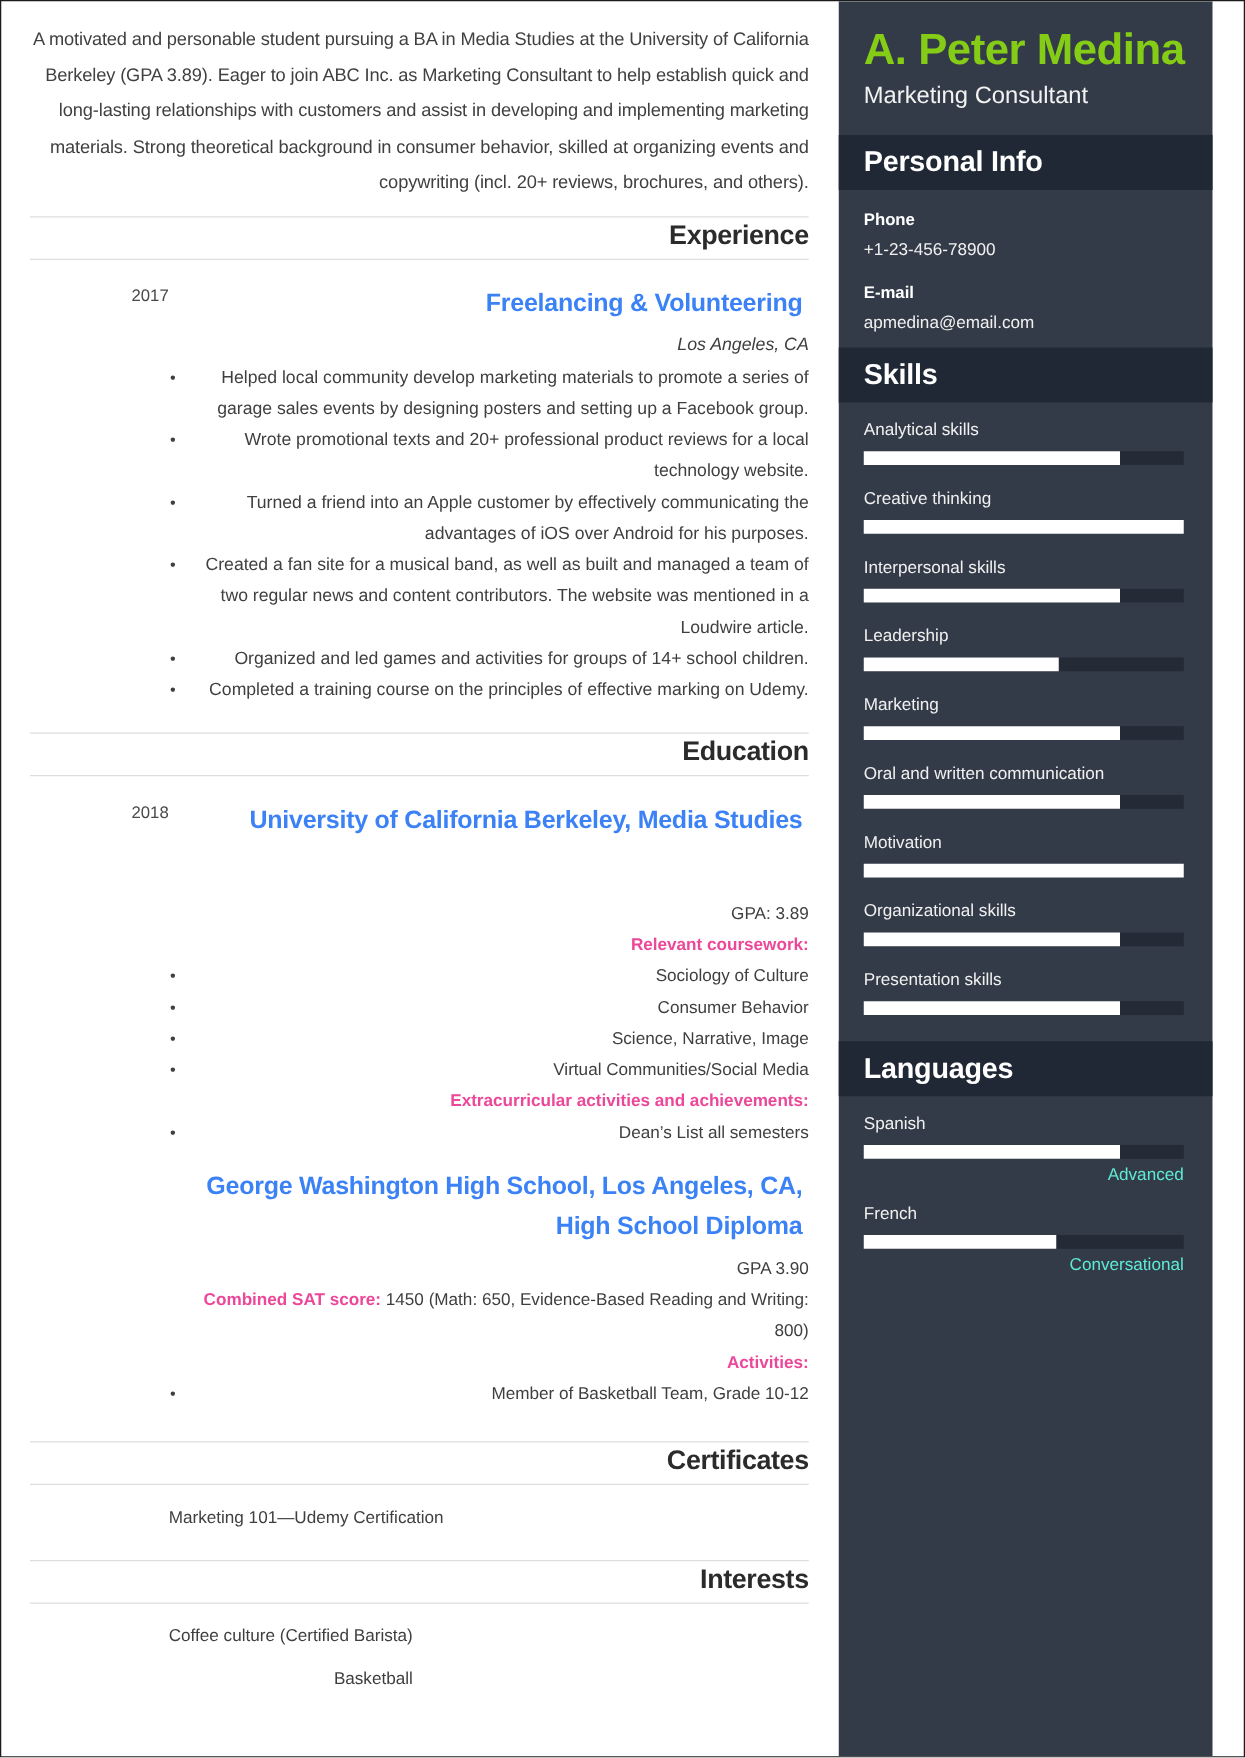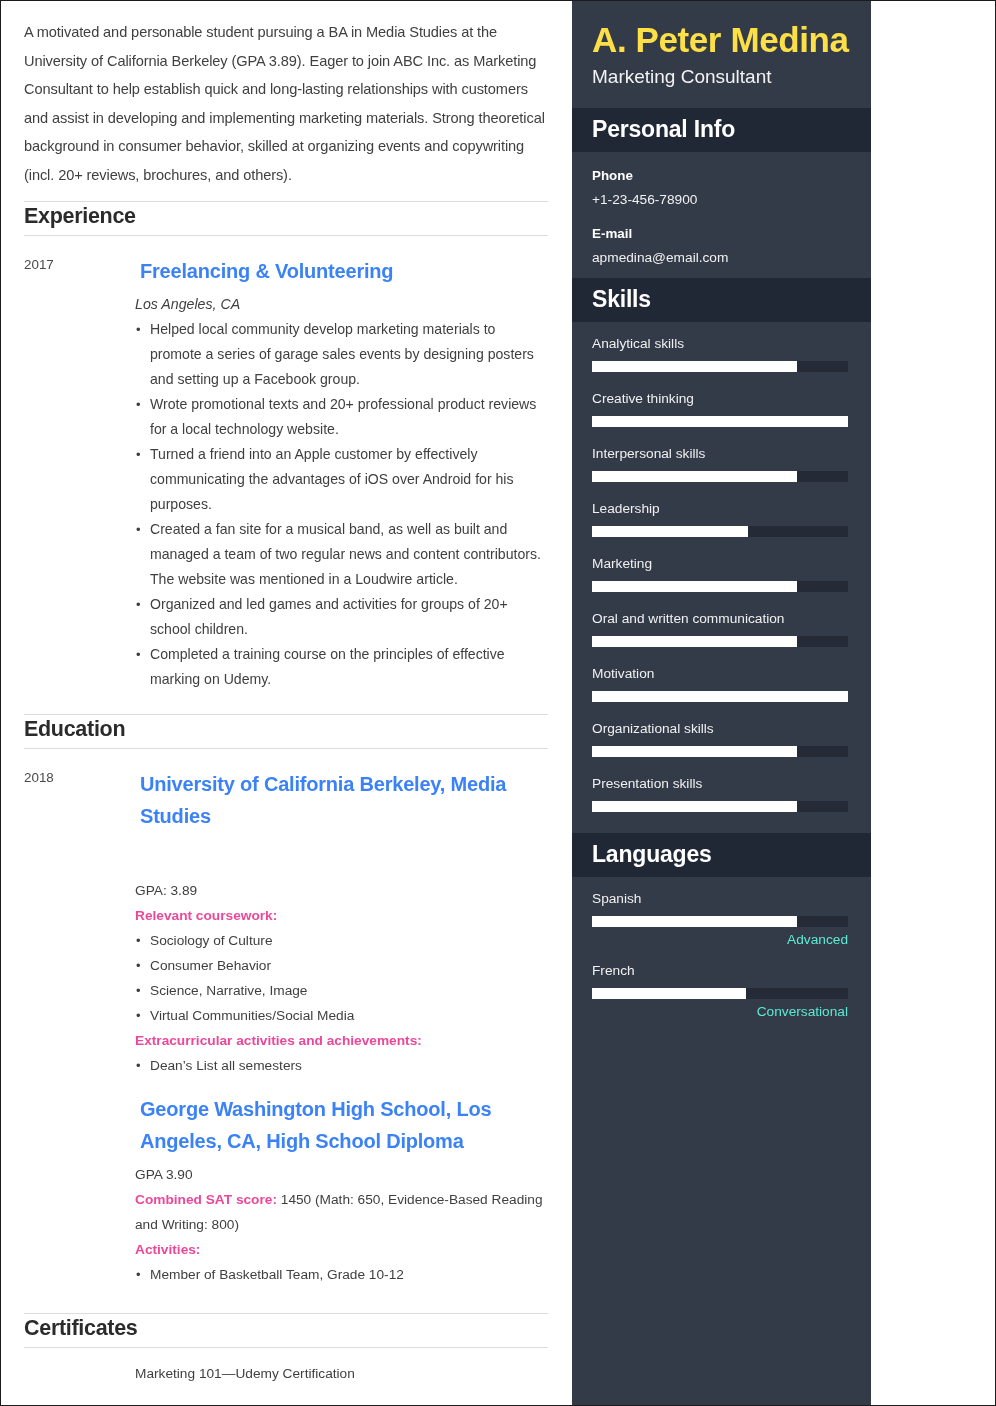--- a/index.html
+++ b/index.html
@@ -24,10 +24,11 @@
 
   
   .main {
-    width: 571px;
+    width: 670px;
     box-sizing: border-box;
     padding: 17px 24px 0 23px;
     color: #3b3b3b;
+    text-align: right;
   }
 
   .summary {

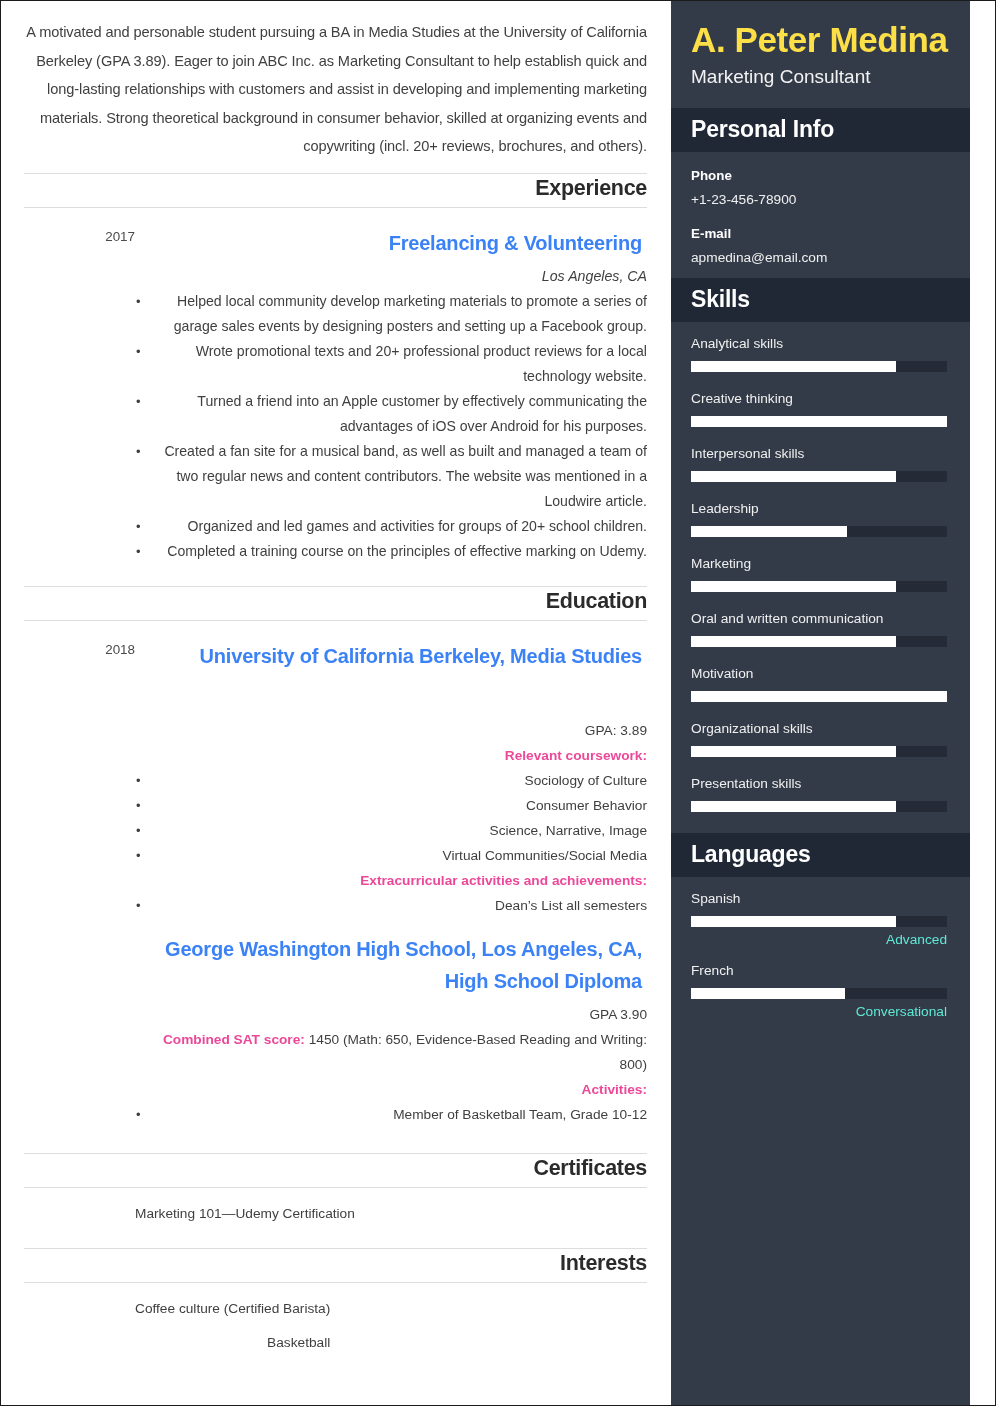--- a/index.html
+++ b/index.html
@@ -147,7 +147,7 @@
     line-height: 41px;
     letter-spacing: -0.4px;
     margin: 0;
-    color: #fde047;
+    color: #84cc16;
   }
   .sb-role {
     font-size: 19px;

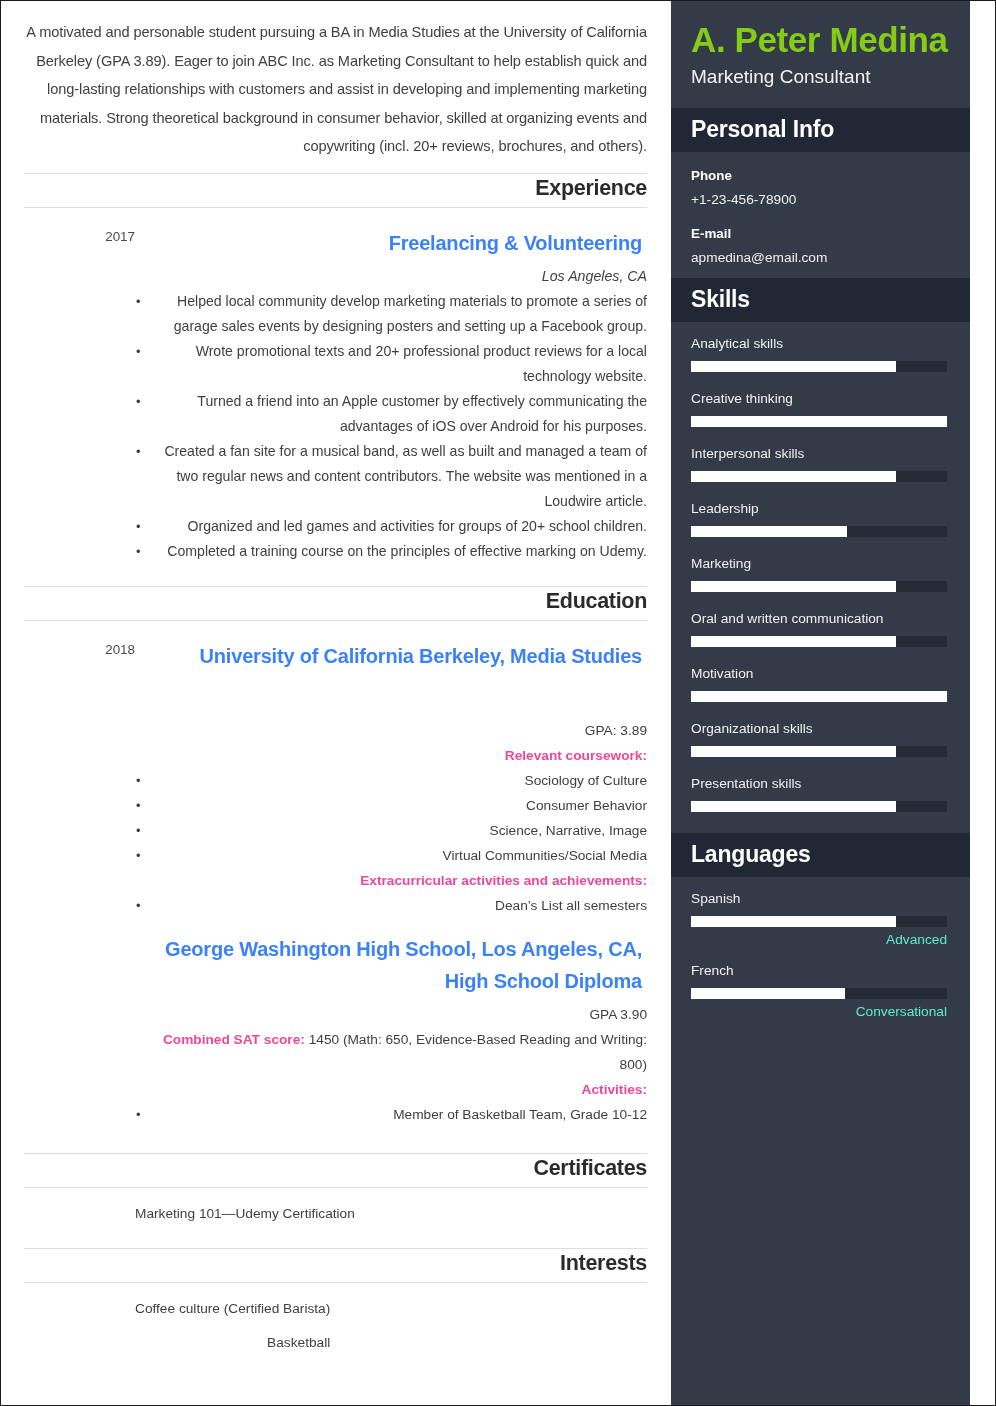--- a/index.html
+++ b/index.html
@@ -232,7 +232,7 @@
             <li>Wrote promotional texts and 20+ professional product reviews for a local technology website.</li>
             <li>Turned a friend into an Apple customer by effectively communicating the advantages of iOS over Android for his purposes.</li>
             <li>Created a fan site for a musical band, as well as built and managed a team of two regular news and content contributors. The website was mentioned in a Loudwire article.</li>
-            <li>Organized and led games and activities for groups of 20+ school children.</li>
+            <li>Organized and led games and activities for groups of 14+ school children.</li>
             <li>Completed a training course on the principles of effective marking on Udemy.</li>
           </ul>
         </div>

